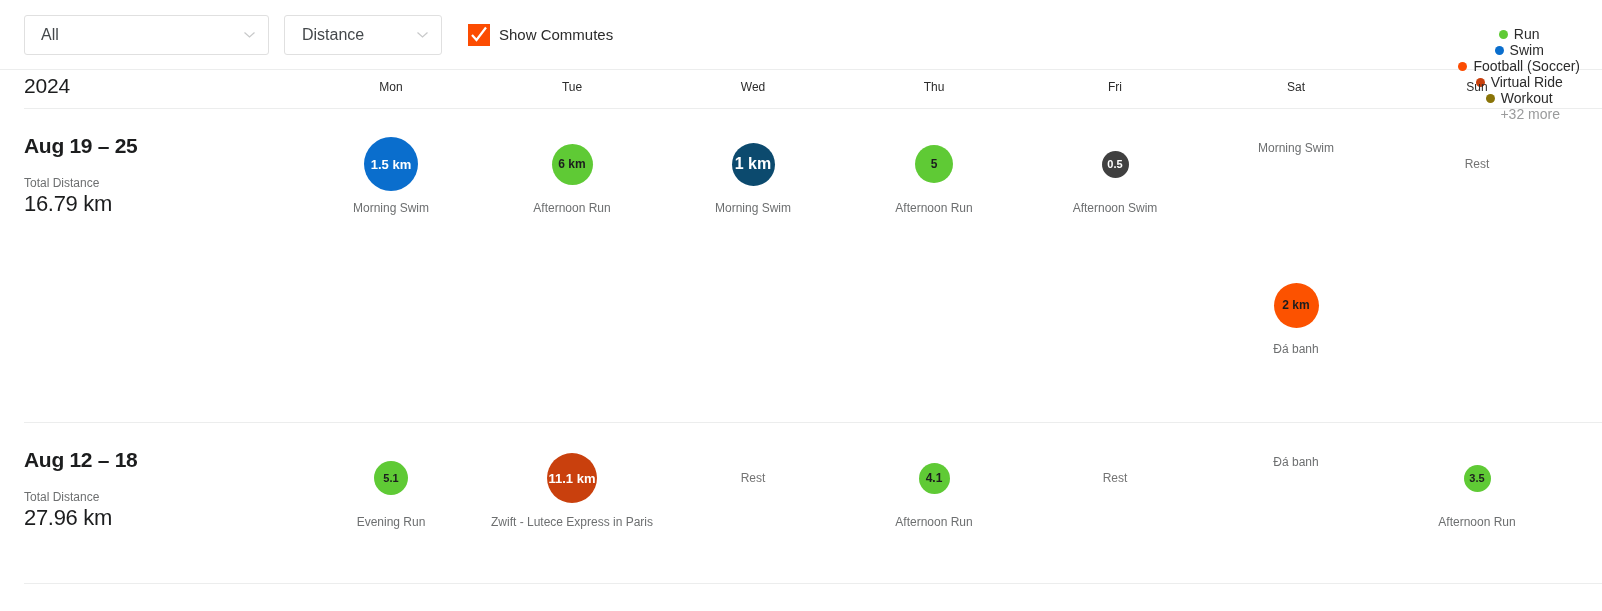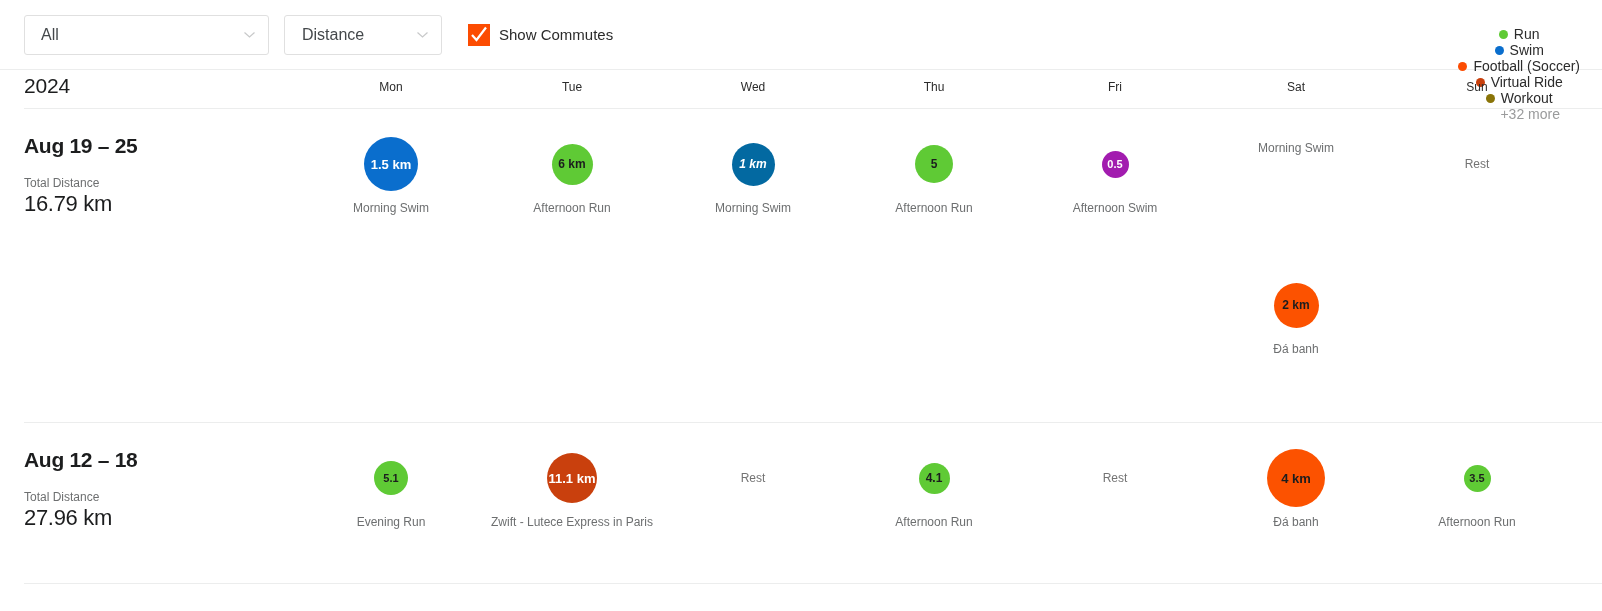--- a/index.html
+++ b/index.html
@@ -271,7 +271,7 @@
         </div>
         <div class="cell" style="left: 753px; top: 25px;">
           <div class="bubble-wrap">
-            <div class="bubble" style="width: 43px; height: 43px; background: #0369a1; color: rgb(255, 255, 255); font-size: 12px; font-style: italic;">1 km</div>
+            <div class="bubble" style="width: 43px; height: 43px; background: #0c4a6e; color: rgb(255, 255, 255); font-size: 16px;">1 km</div>
           </div>
           <div class="act-name">Morning Swim</div>
         </div>

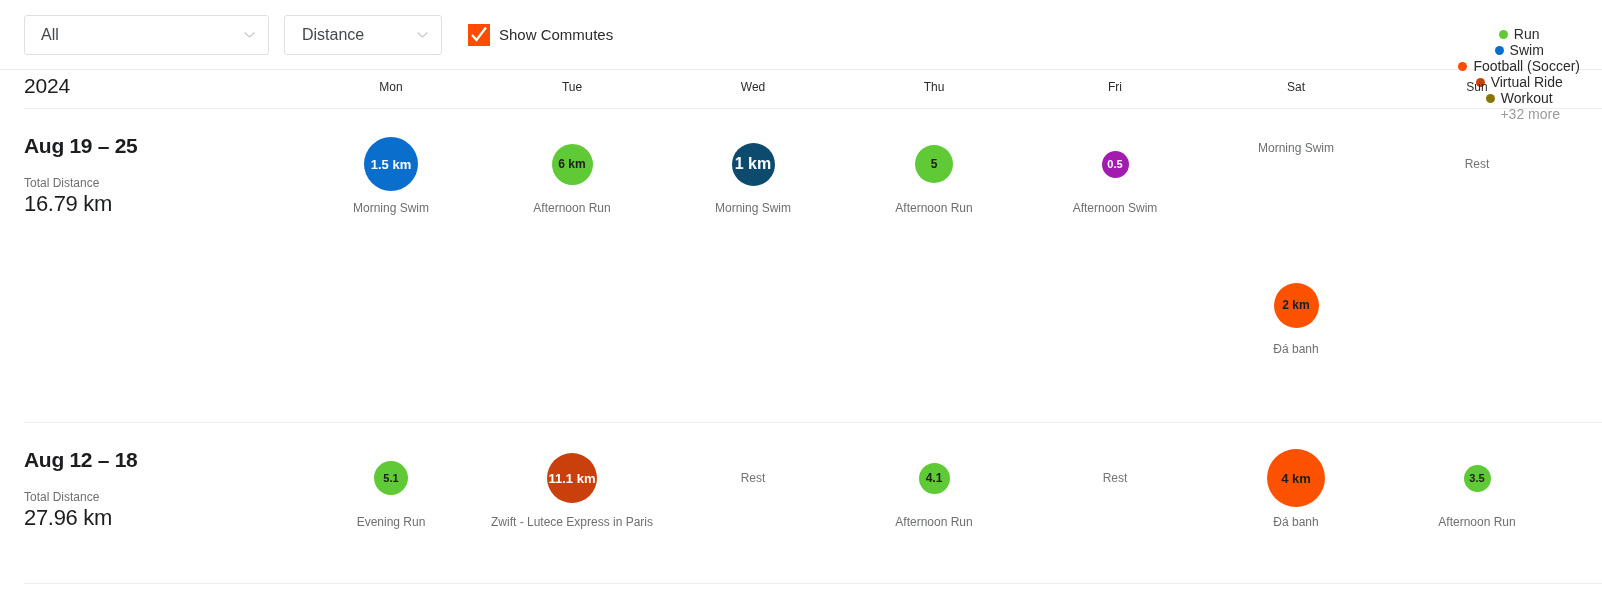--- a/index.html
+++ b/index.html
@@ -283,7 +283,7 @@
         </div>
         <div class="cell" style="left: 1115px; top: 25px;">
           <div class="bubble-wrap">
-            <div class="bubble" style="width: 27px; height: 27px; background: #a21caf; color: rgb(255, 255, 255); font-size: 11px;">0.5</div>
+            <div class="bubble" style="width: 27px; height: 27px; background: #404040; color: rgb(255, 255, 255); font-size: 11px;">0.5</div>
           </div>
           <div class="act-name">Afternoon Swim</div>
         </div>

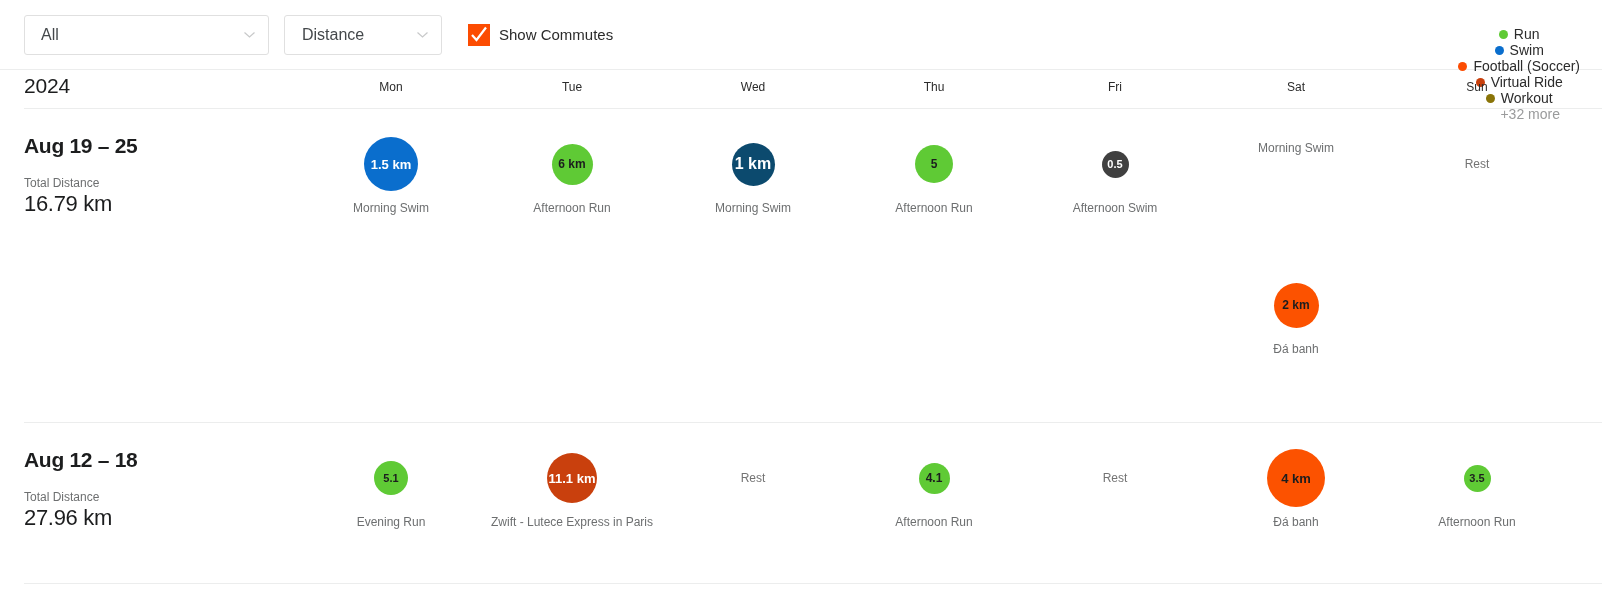--- a/index.html
+++ b/index.html
@@ -330,9 +330,6 @@
           <div class="rest">Rest</div>
         </div>
         <div class="cell" style="left: 1296px; top: 25px;">
-          <div class="bubble-wrap">
-            <div class="bubble" style="width: 58px; height: 58px; background: rgb(252, 82, 0); color: rgb(28, 29, 30); font-size: 13px;">4 km</div>
-          </div>
           <div class="act-name">Đá banh</div>
         </div>
         <div class="cell" style="left: 1477px; top: 25px;">

